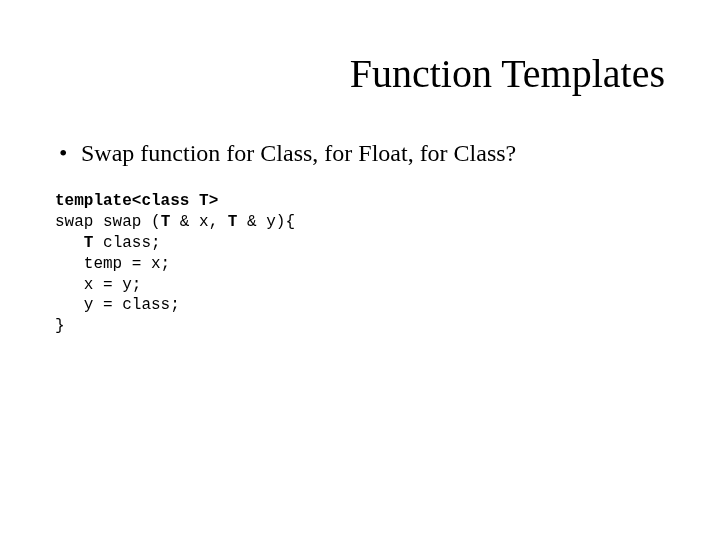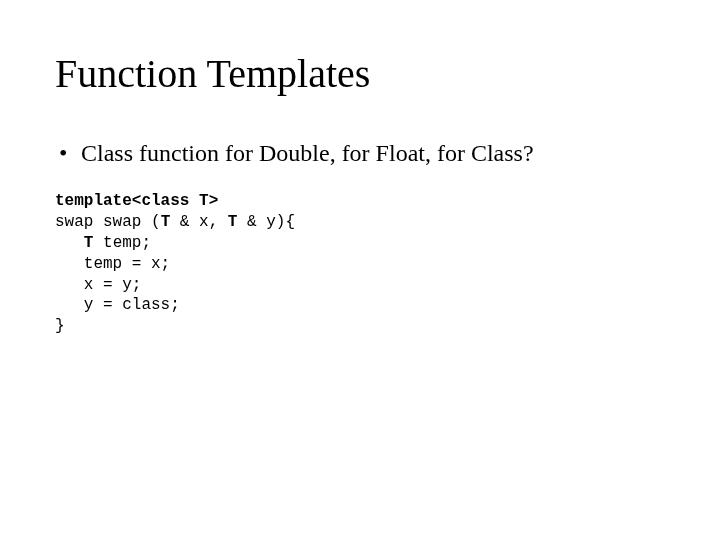--- a/index.html
+++ b/index.html
@@ -19,7 +19,7 @@
   }
   .title {
     font-size: 40px;
-    text-align: left;
+    text-align: right;
     margin: 10px 0 40px 0;
     font-weight: normal;
   }

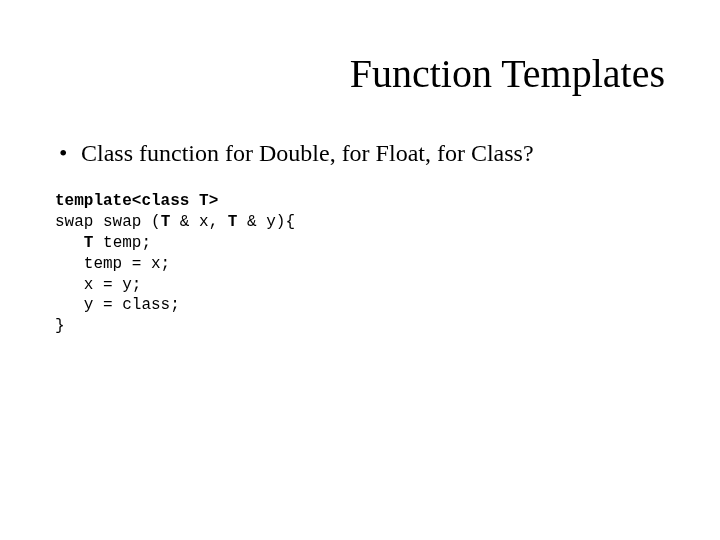--- a/index.html
+++ b/index.html
@@ -61,7 +61,7 @@
   <h1 class="title">Function Templates</h1>
 
   <ul class="bullets">
-    <li>Class function for Double, for Float, for Class?</li>
+    <li>Swap function for Class, for Float, for Class?</li>
   </ul>
 
   <pre class="code"><span class="kw">template&lt;class T&gt;</span>

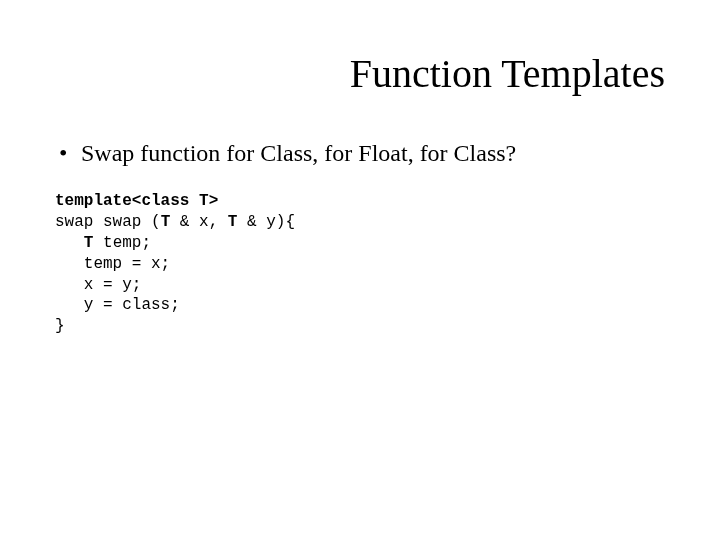--- a/index.html
+++ b/index.html
@@ -66,7 +66,7 @@
 
   <pre class="code"><span class="kw">template&lt;class T&gt;</span>
 <span>swap swap (</span><span class="kw">T</span><span> &amp; x, </span><span class="kw">T</span><span> &amp; y){</span>
-<span>   </span><span class="kw">T</span><span> temp;</span>
+<span>   </span><span class="kw">T</span><span> class;</span>
 <span>   temp = x;</span>
 <span>   x = y;</span>
 <span>   y = class;</span>

